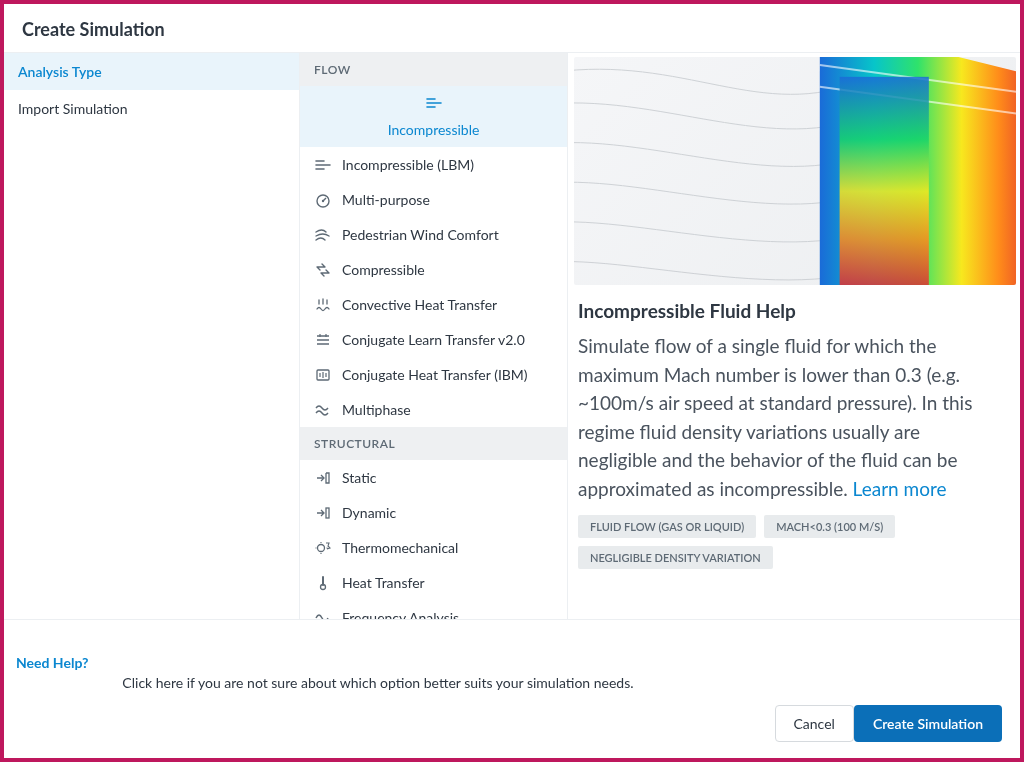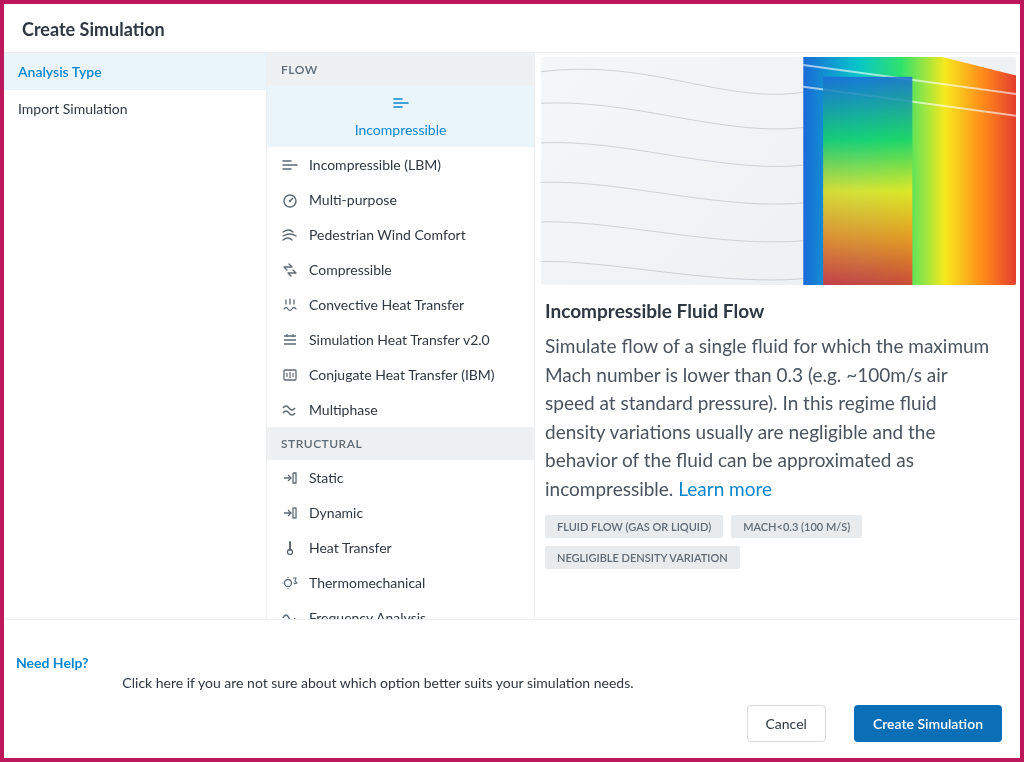--- a/index.html
+++ b/index.html
@@ -11,7 +11,7 @@
   .body { flex:1; display:flex; min-height:0; border-bottom:1px solid #eceff2; }
 
   
-  .sidebar { width:263px; border-right:1px solid #eceff2; }
+  .sidebar { width:296px; border-right:1px solid #eceff2; }
   .side-item { padding:10px 14px; font-size:14px; color:#2e3742; cursor:pointer; }
   .side-item.active { background:#e9f4fb; color:#0b87d0; font-weight:600; }
 

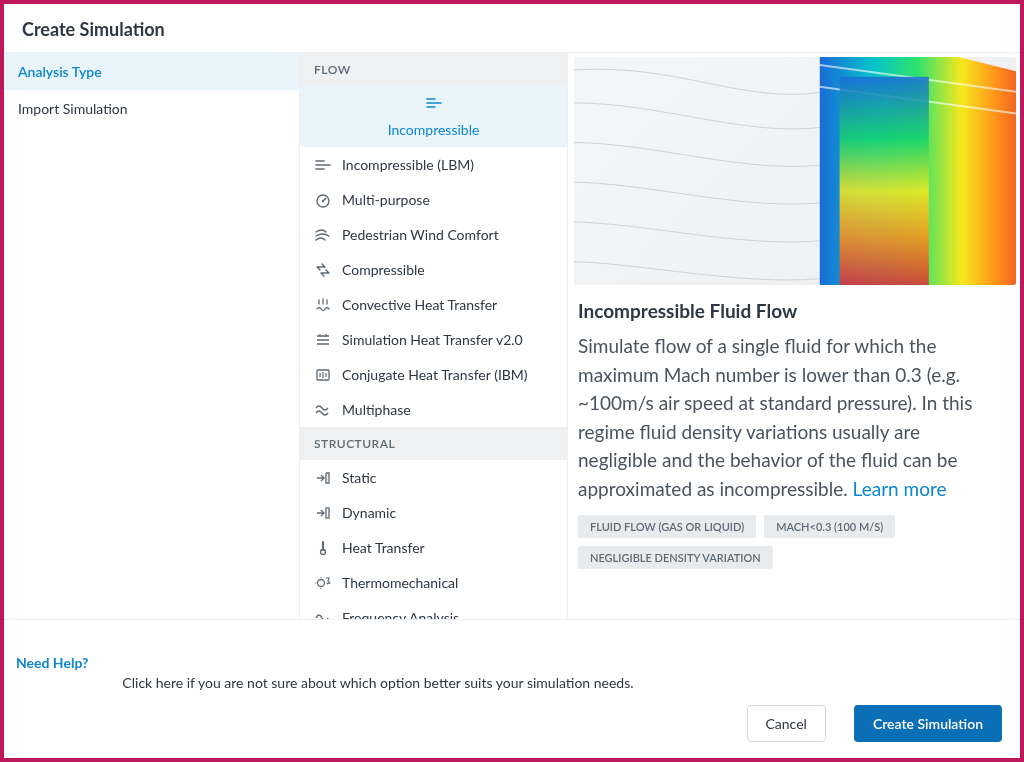--- a/index.html
+++ b/index.html
@@ -302,7 +302,7 @@
         </svg>
       </div>
       <div class="det-body">
-        <h2>Incompressible Fluid Flow</h2>
+        <h2>Incompressible Fluid Help</h2>
         <p class="desc">
           <span>Simulate flow of a single fluid for which the maximum Mach number is lower than 0.3 (e.g. ~100m/s air speed at standard pressure). In this regime fluid density variations usually are negligible and the behavior of the fluid can be approximated as incompressible. </span><span class="learn">Learn more</span>
         </p>

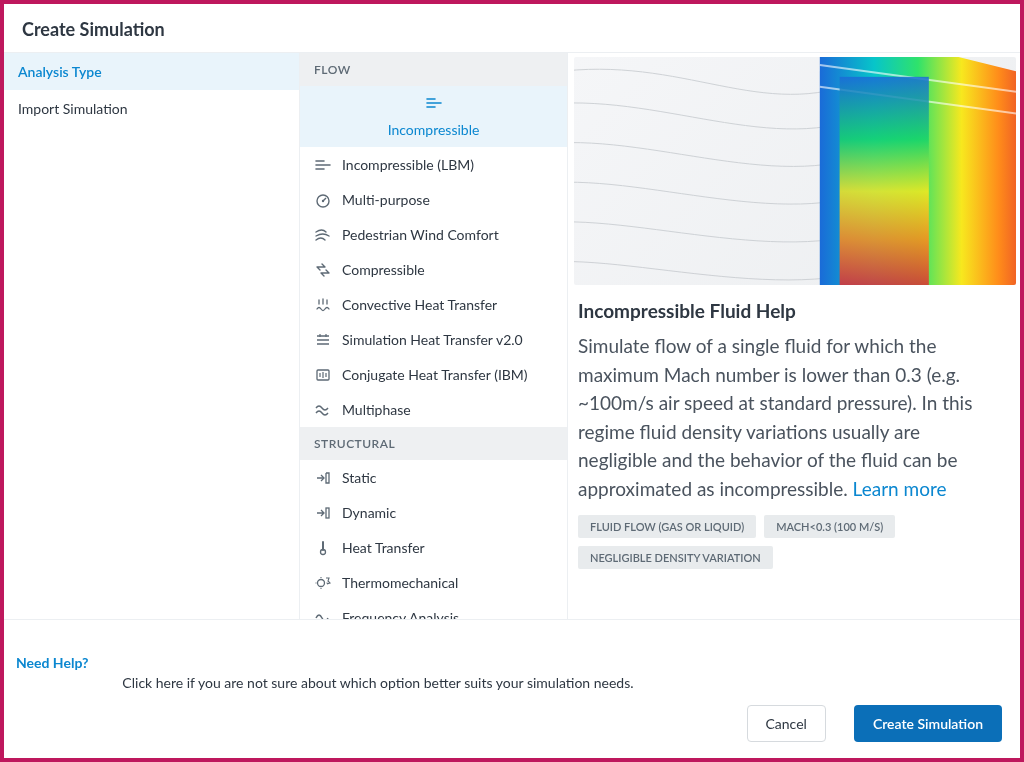--- a/index.html
+++ b/index.html
@@ -180,7 +180,7 @@
               <use href="#i-layersheat"></use>
             </svg>
           </span>
-        <span>Simulation Heat Transfer v2.0</span>
+        <span>Conjugate Learn Transfer v2.0</span>
       </div>
       <div class="opt">
         <span class="ico">

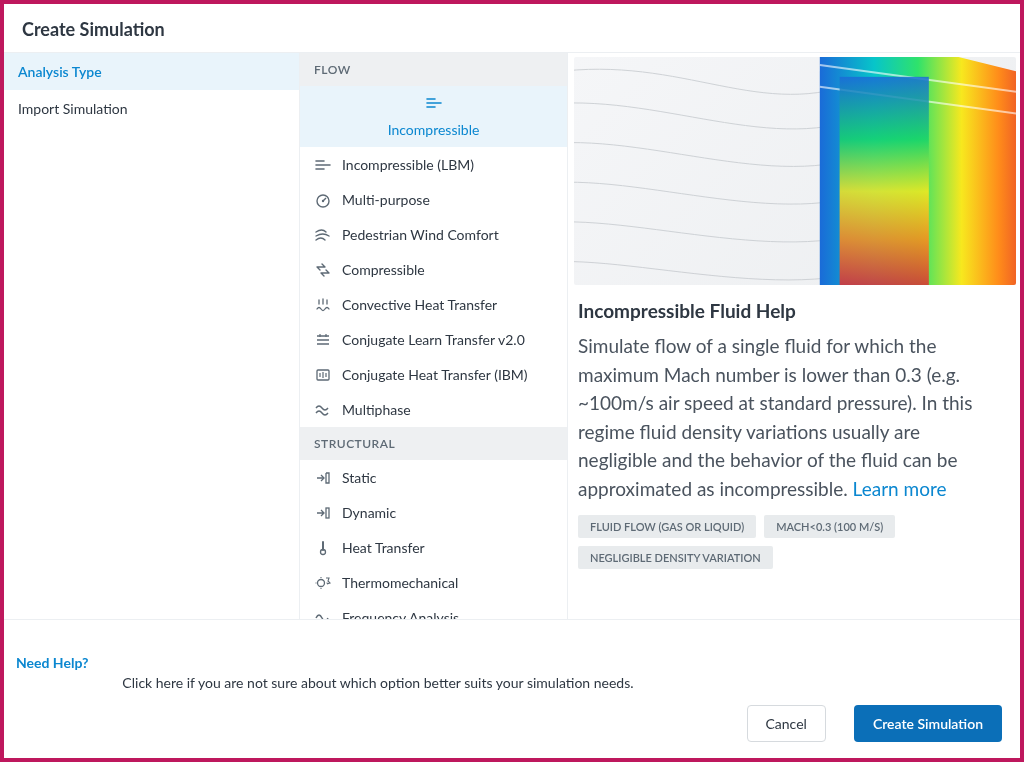--- a/index.html
+++ b/index.html
@@ -219,18 +219,18 @@
       <div class="opt">
         <span class="ico">
             <svg viewBox="0 0 18 16">
+              <use href="#i-thermogear"></use>
+            </svg>
+          </span>
+        <span>Thermomechanical</span>
+      </div>
+      <div class="opt">
+        <span class="ico">
+            <svg viewBox="0 0 18 16">
               <use href="#i-thermo"></use>
             </svg>
           </span>
         <span>Heat Transfer</span>
-      </div>
-      <div class="opt">
-        <span class="ico">
-            <svg viewBox="0 0 18 16">
-              <use href="#i-thermogear"></use>
-            </svg>
-          </span>
-        <span>Thermomechanical</span>
       </div>
       <div class="opt">
         <span class="ico">

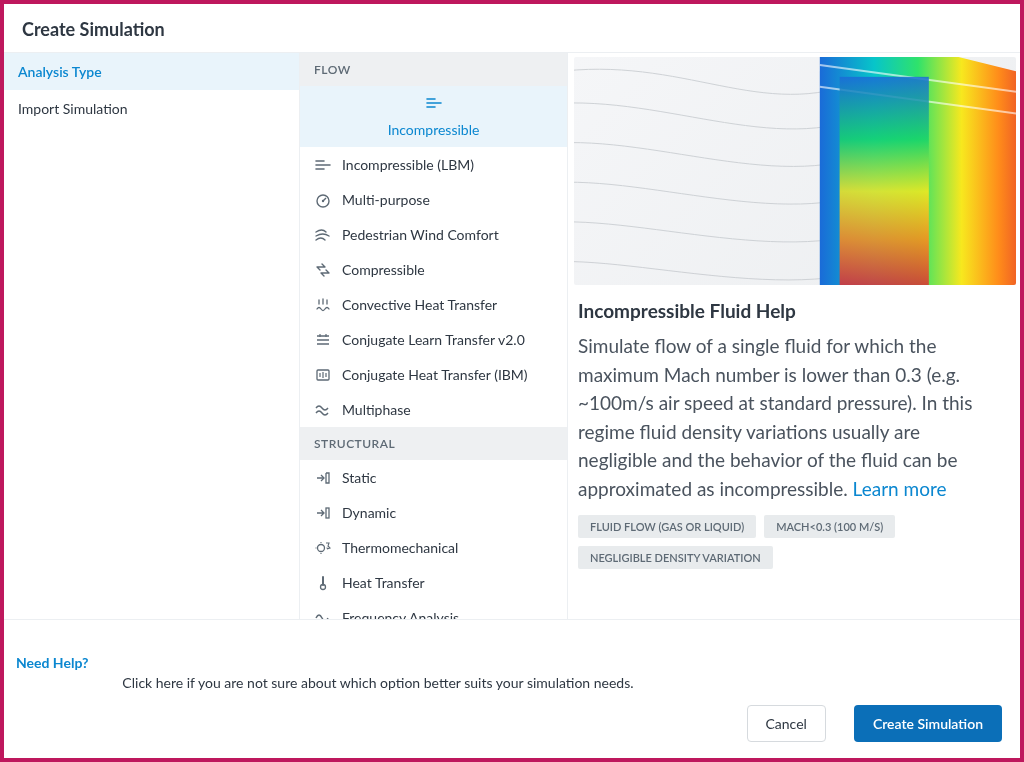--- a/index.html
+++ b/index.html
@@ -42,7 +42,7 @@
   .helpbar { display:flex; align-items:center; gap:34px; padding:14px 12px; font-size:14px; }
   .helpbar .nh { color:#0b87d0; font-weight:700; }
   .helpbar .ht { color:#2e3742;margin-top:40px; }
-  .btnbar { display:flex; justify-content:flex-end; gap:28px; padding:0 18px 16px; }
+  .btnbar { display:flex; justify-content:flex-end; gap:0; padding:0 18px 16px; }
   .btn { font-size:14px; padding:9px 18px; border-radius:4px; cursor:pointer; border:1px solid transparent; font-family:inherit; }
   .btn.cancel { background:#fff; border-color:#d6dade; color:#2e3742; }
   .btn.primary { background:#0b6fb8; color:#fff; font-weight:600; }

